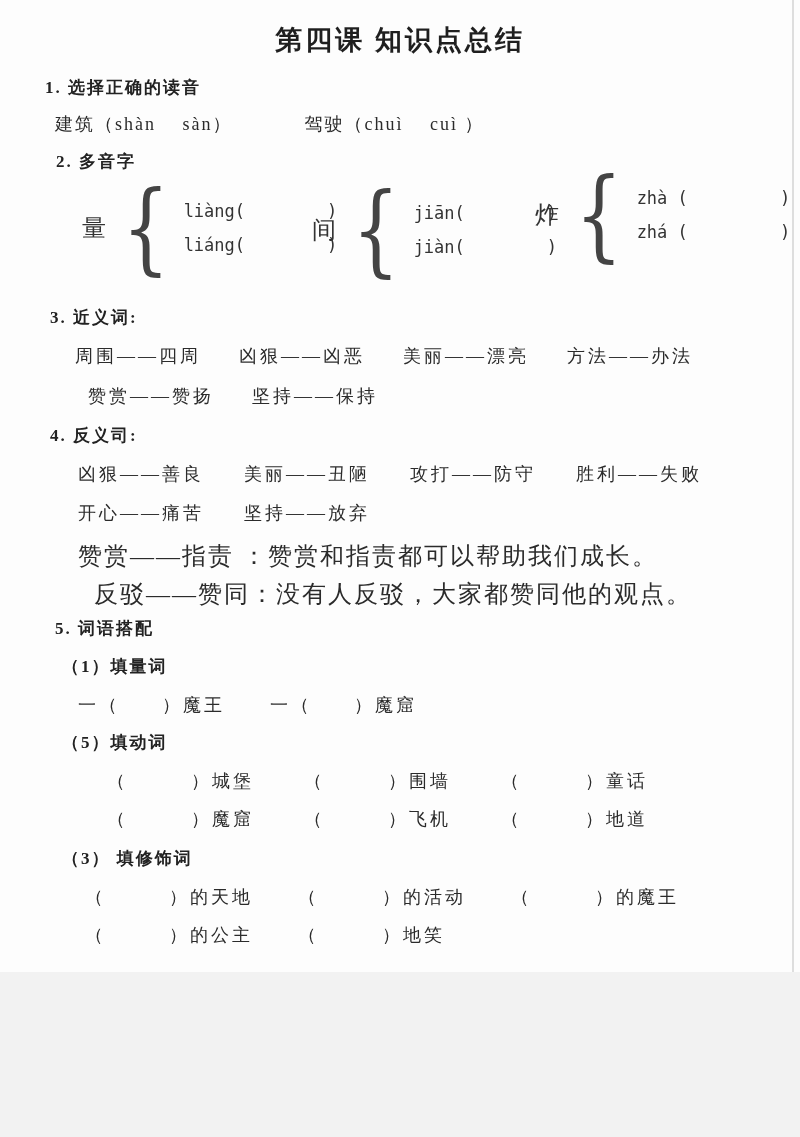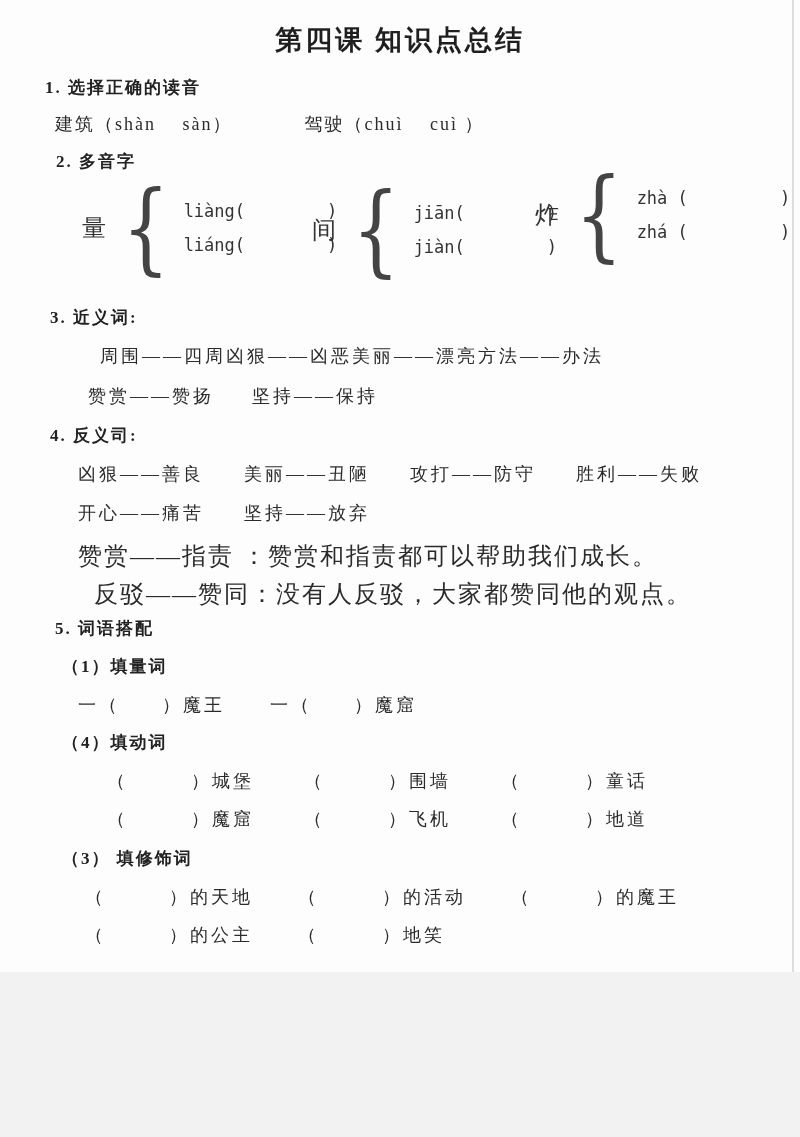--- a/index.html
+++ b/index.html
@@ -123,7 +123,7 @@
   </div>
 
   <div class="abs h-section" style="top:306px; left:50px;">3. 近义词:</div>
-  <div class="abs row" style="top:344px; left:100px; ">
+  <div class="abs row" style="top:344px; left:75px; gap:38px;">
     <span>周围——四周</span>
     <span>凶狠——凶恶</span>
     <span>美丽——漂亮</span>

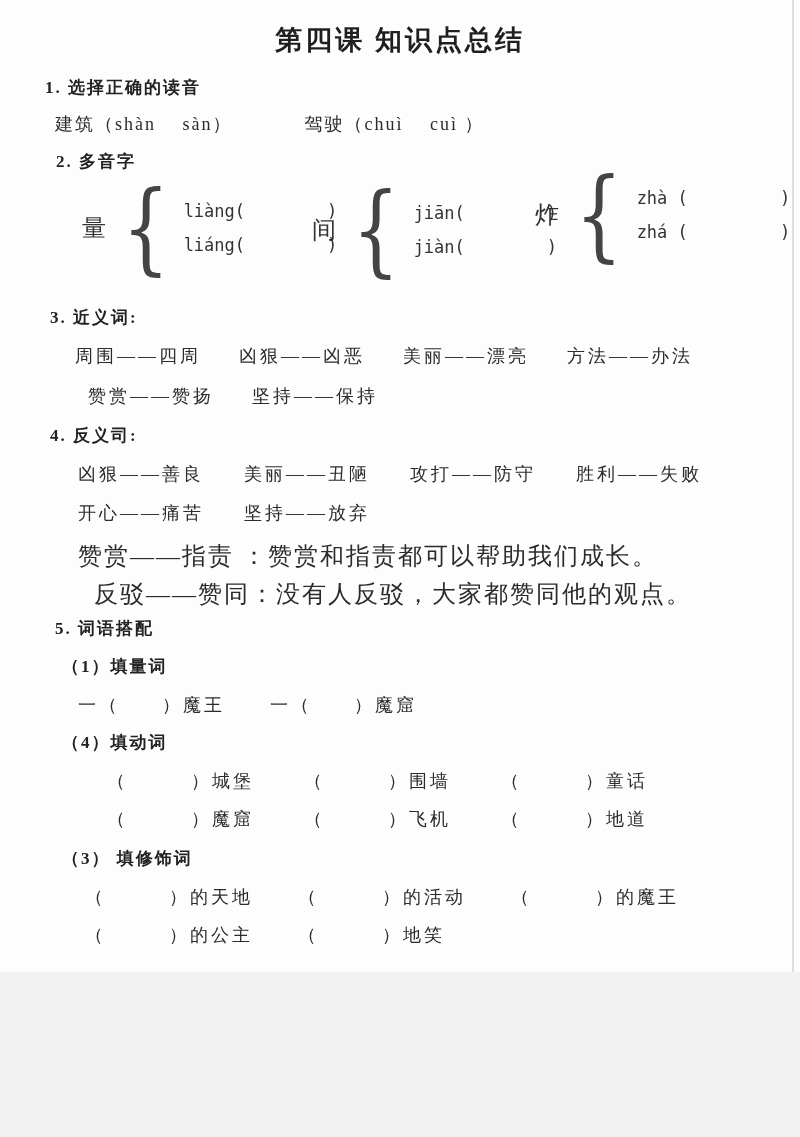--- a/index.html
+++ b/index.html
@@ -156,7 +156,7 @@
     <span>一（　　）魔窟</span>
   </div>
 
-  <div class="abs h-section" style="top:731px; left:62px;">（4）填动词</div>
+  <div class="abs h-section" style="top:731px; left:62px;">（5）填动词</div>
   <div class="abs row" style="top:769px; left:107px; gap:50px;">
     <span>（　　　）城堡</span>
     <span>（　　　）围墙</span>

